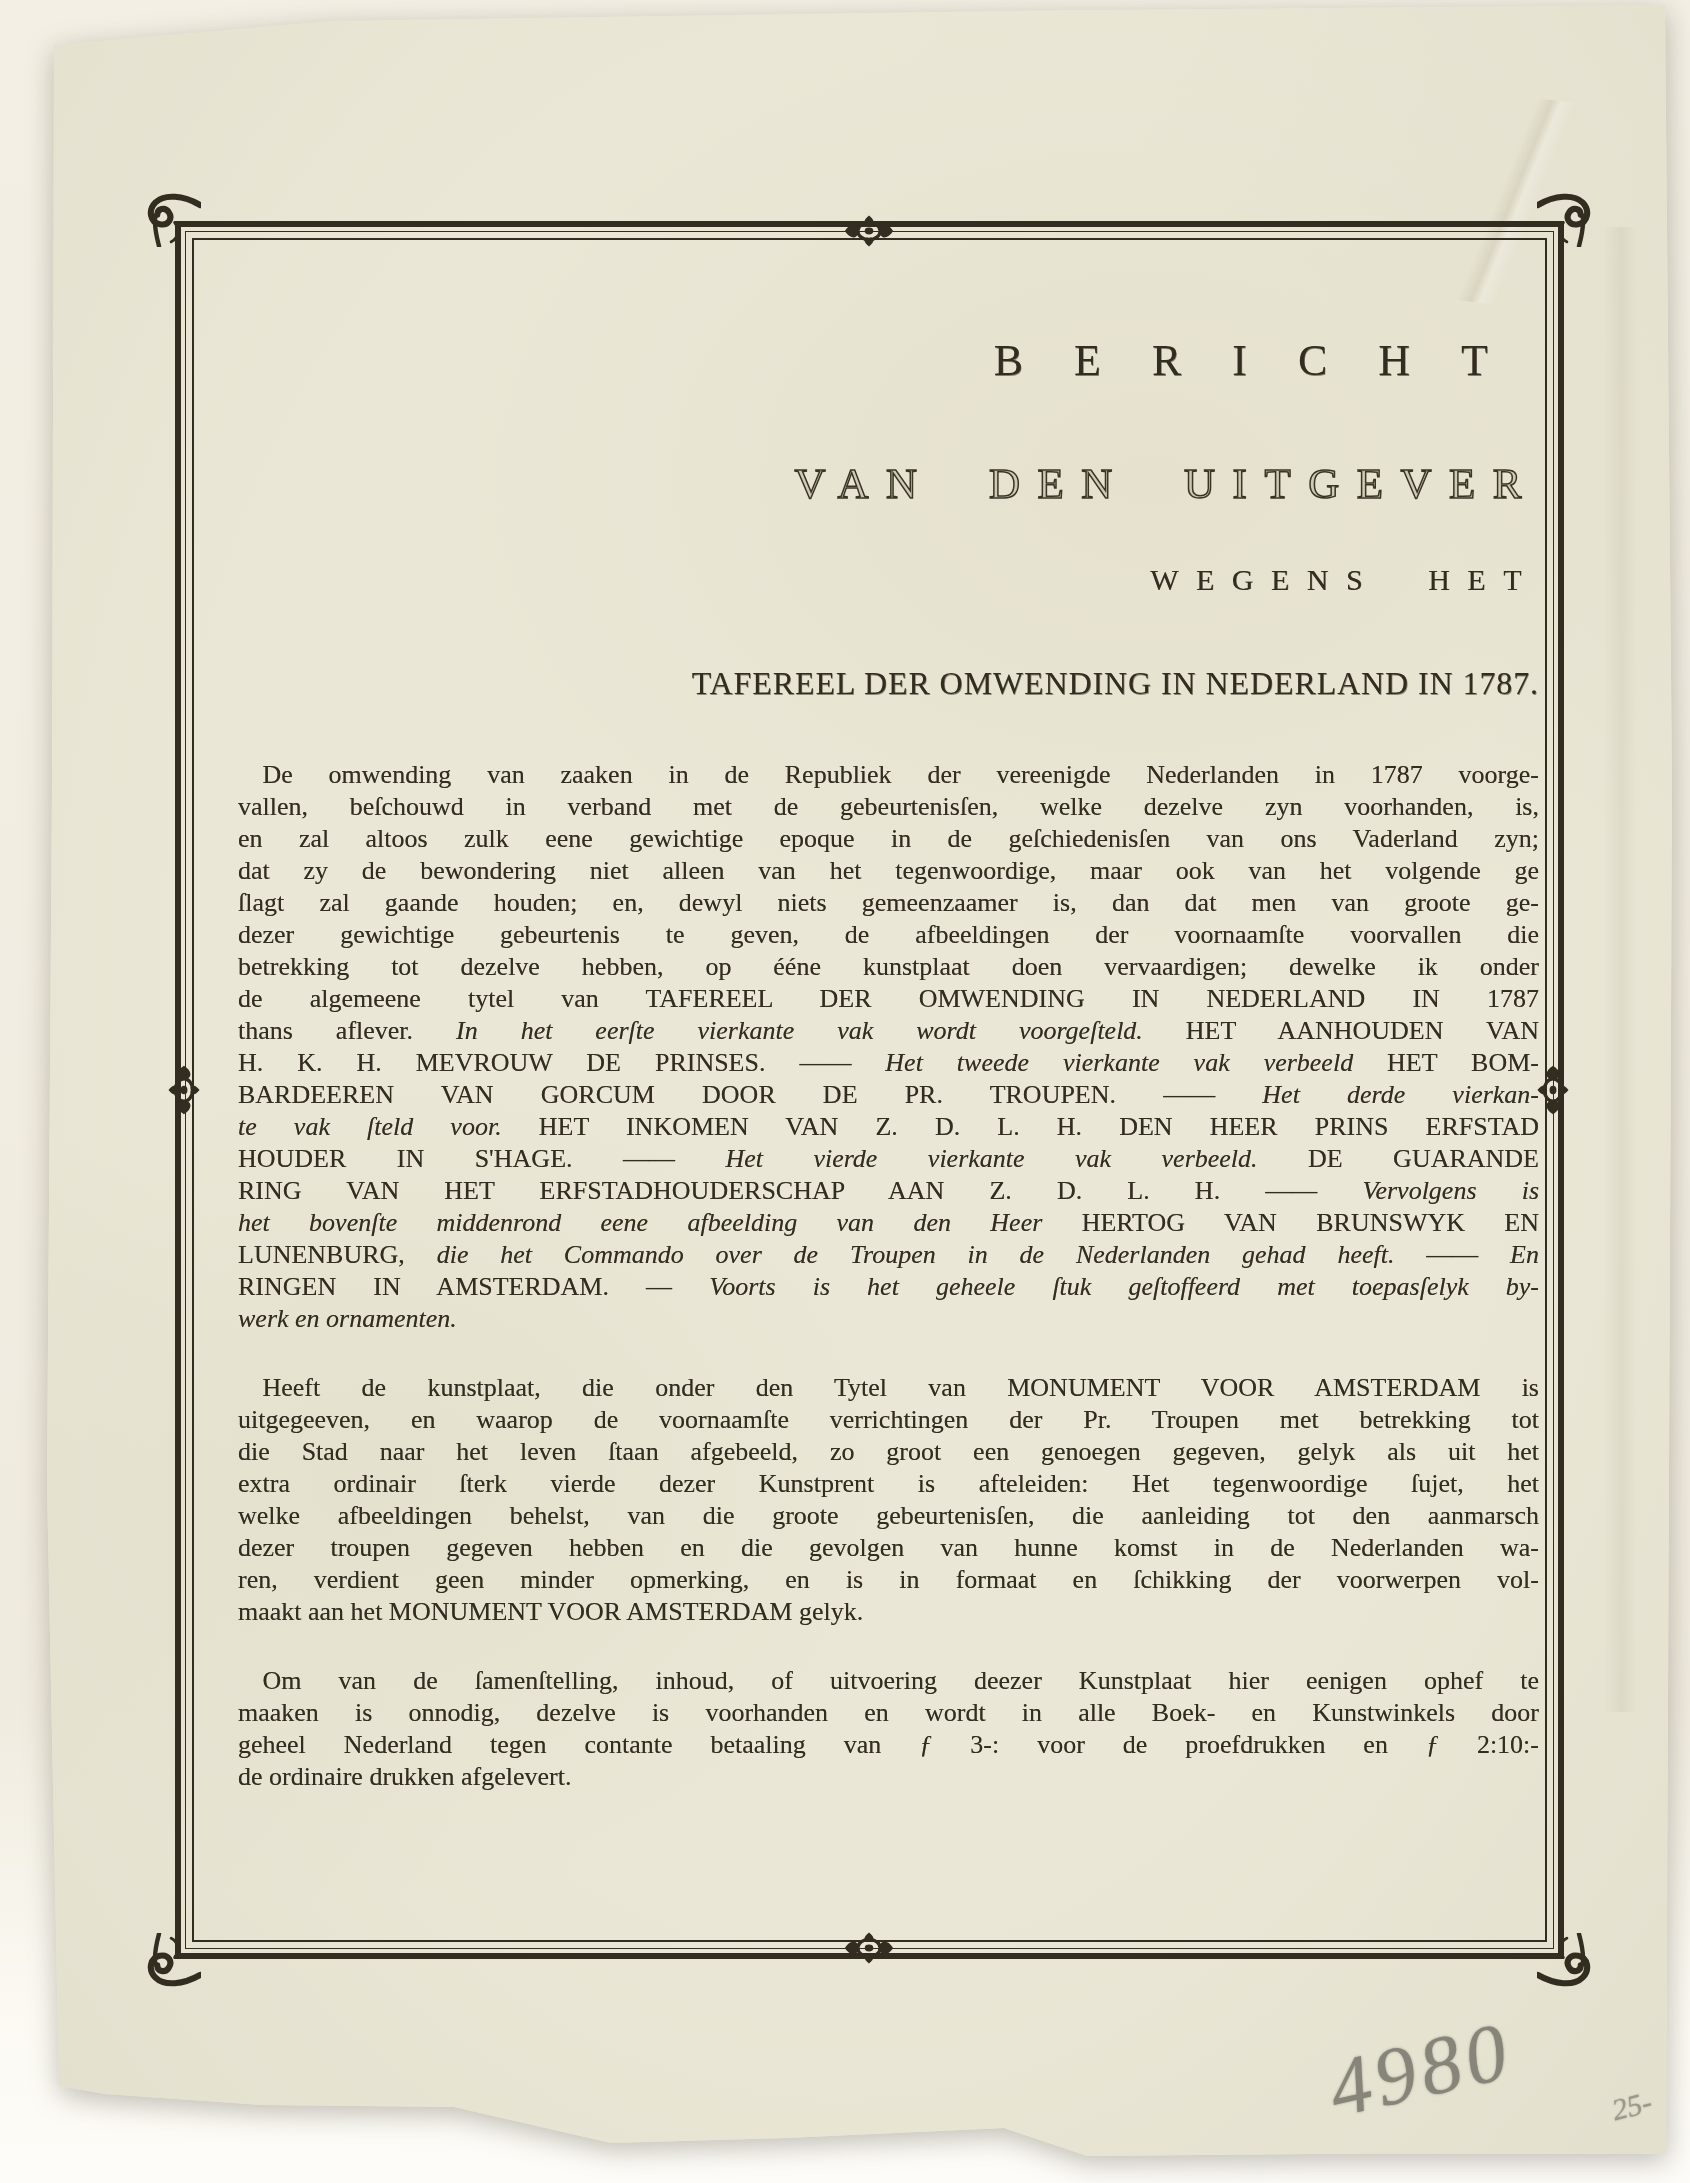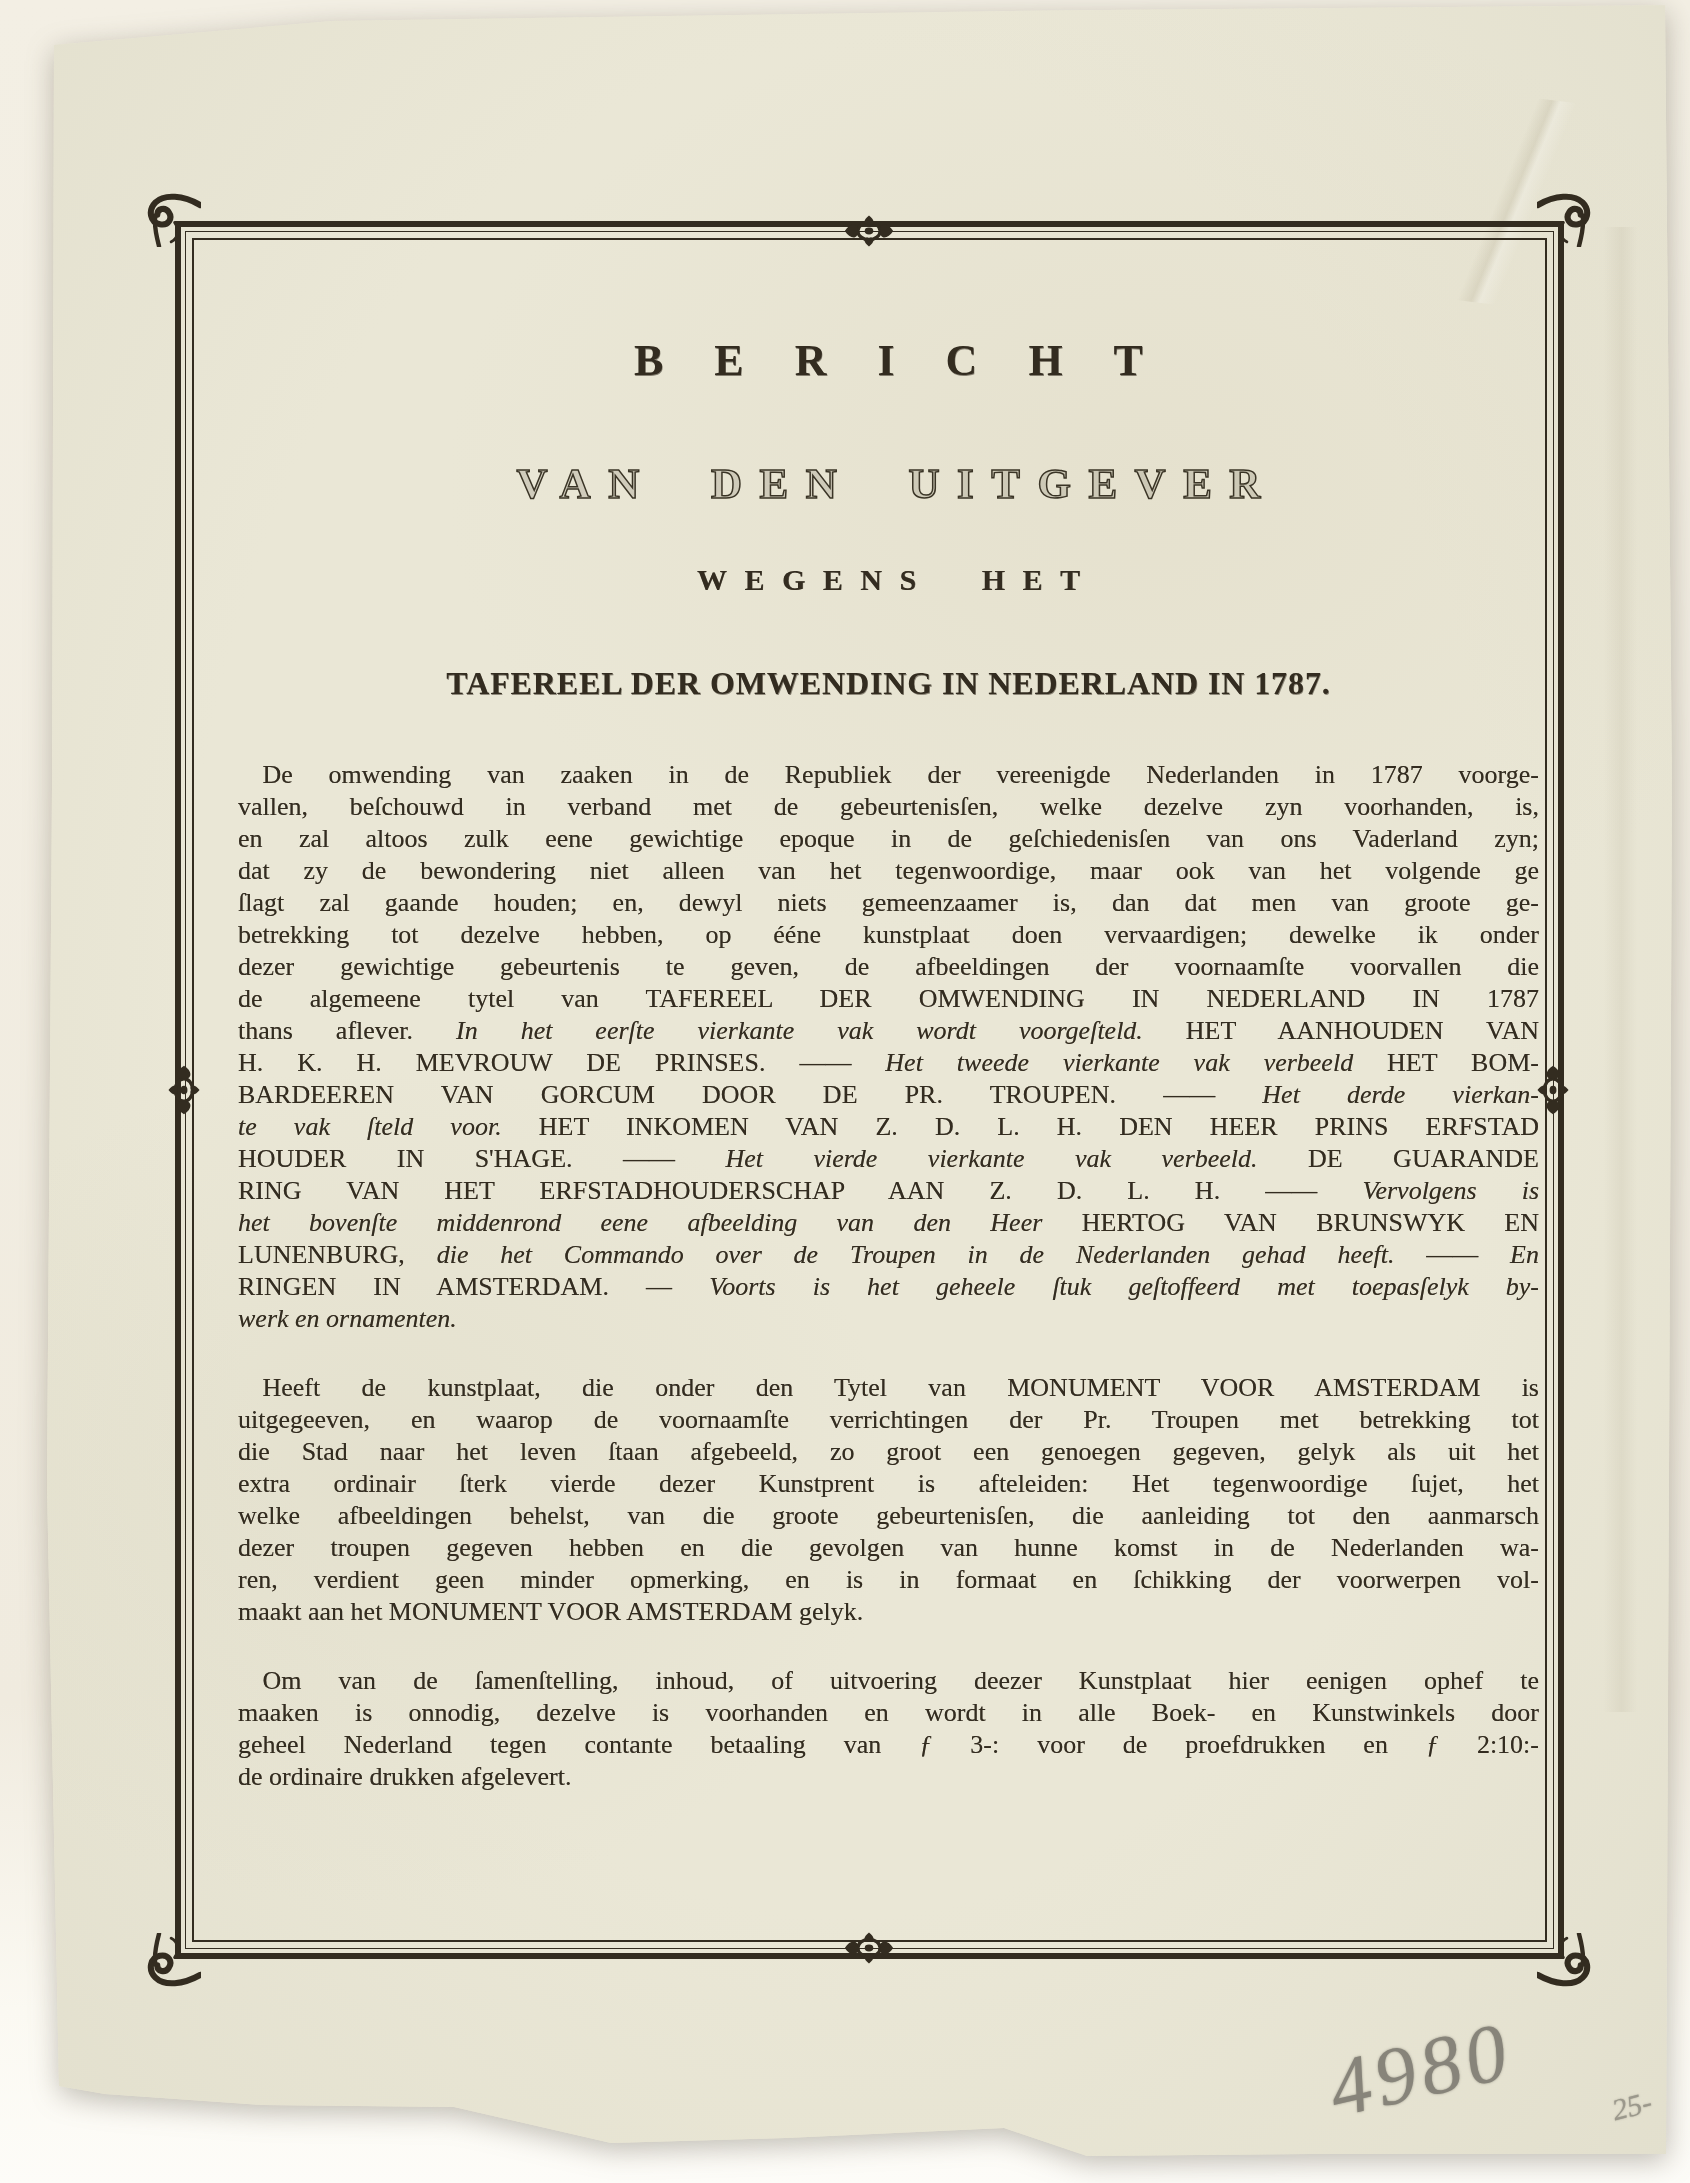--- a/index.html
+++ b/index.html
@@ -47,7 +47,7 @@
 
   
   .content{position:absolute;left:238px;top:221px;width:1301px;}
-  .hdr{text-align:center;line-height:1;white-space:nowrap;font-weight:bold;}
+  .hdr{text-align:right;line-height:1;white-space:nowrap;}
   .h-bericht{margin-top:118px;font-size:44px;letter-spacing:51px;text-indent:51px;
     text-shadow:0.5px 0.5px 0 rgba(51,44,32,.55);}
   .h-uitgever{margin-top:79px;font-size:43px;letter-spacing:17.5px;word-spacing:26px;text-indent:17.5px;

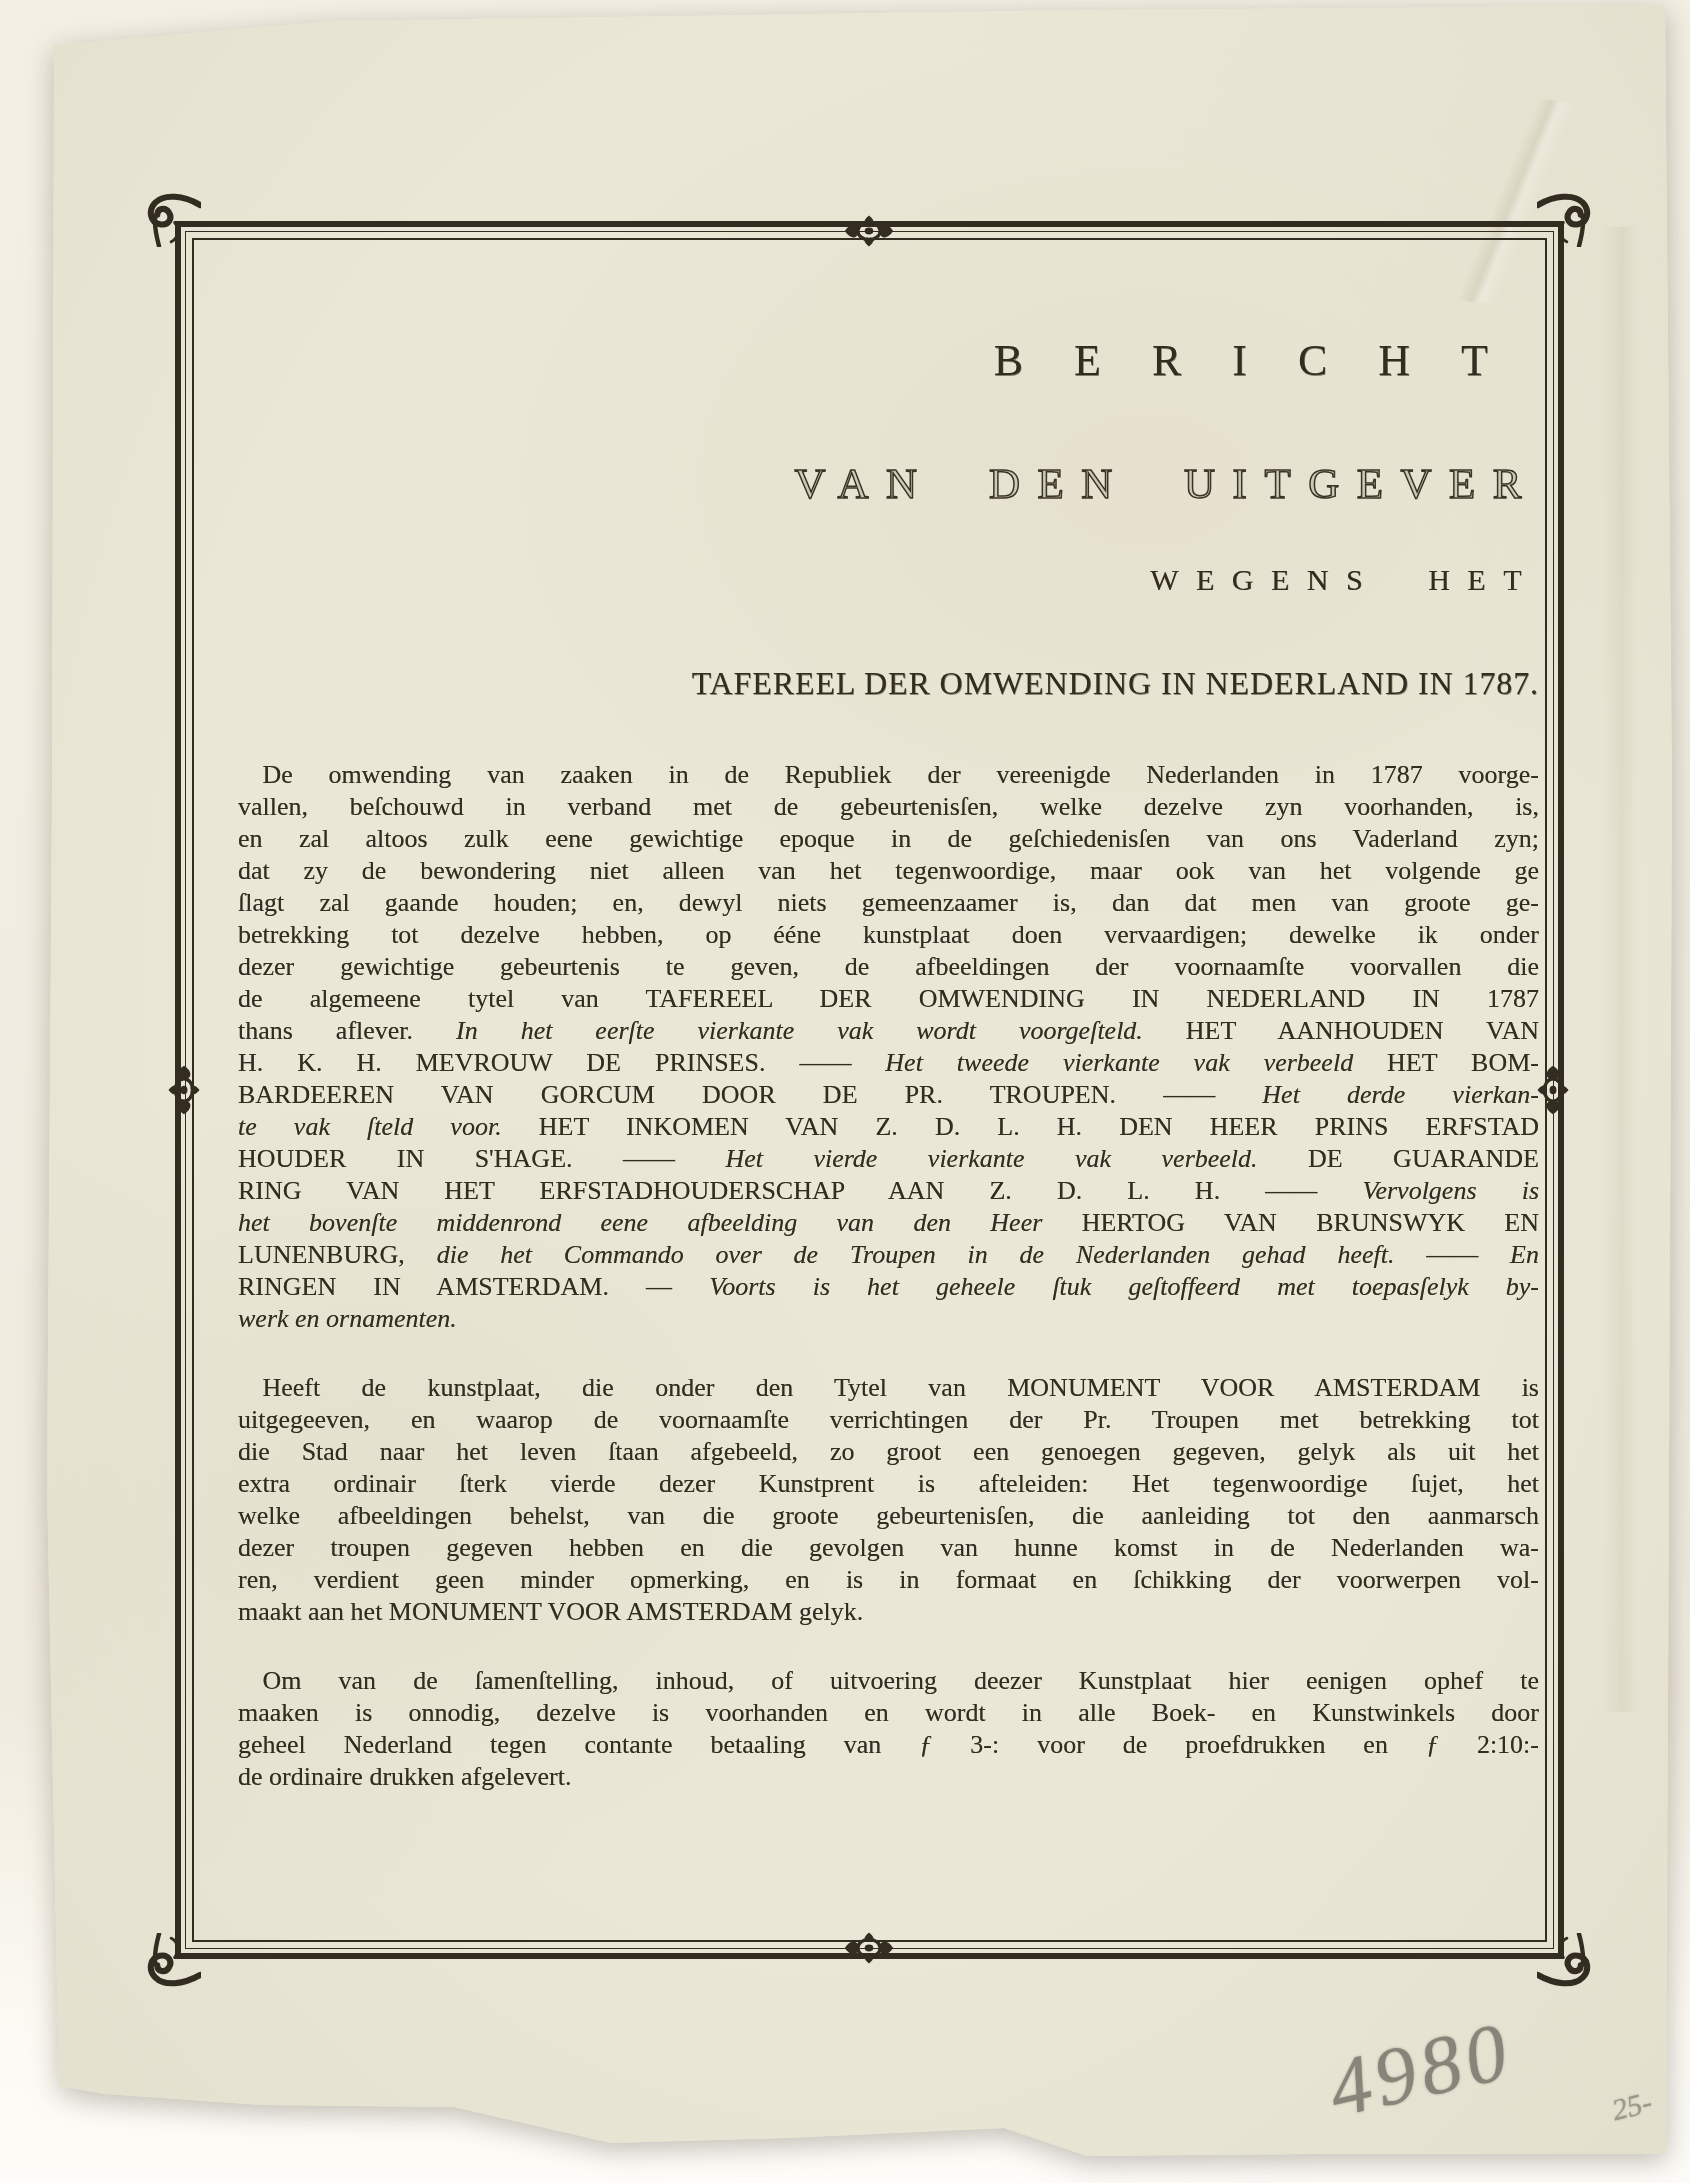--- a/index.html
+++ b/index.html
@@ -156,8 +156,8 @@
             <div class="line"><span>en zal altoos zulk eene gewichtige epoque in de geſchiedenisſen van ons Vaderland zyn;</span></div>
             <div class="line"><span>dat zy de bewondering niet alleen van het tegenwoordige, maar ook van het volgende ge</span></div>
             <div class="line"><span>ſlagt zal gaande houden; en, dewyl niets gemeenzaamer is, dan dat men van groote ge-</span></div>
+            <div class="line"><span>dezer gewichtige gebeurtenis te geven, de afbeeldingen der voornaamſte voorvallen die</span></div>
             <div class="line"><span>betrekking tot dezelve hebben, op ééne kunstplaat doen vervaardigen; dewelke ik onder</span></div>
-            <div class="line"><span>dezer gewichtige gebeurtenis te geven, de afbeeldingen der voornaamſte voorvallen die</span></div>
             <div class="line"><span>de algemeene tytel van TAFEREEL DER OMWENDING IN NEDERLAND IN 1787</span></div>
             <div class="line"><span>thans aflever. </span><span class="it">In het eerſte vierkante vak wordt voorgeſteld.</span><span> HET AANHOUDEN VAN</span></div>
             <div class="line"><span>H. K. H. MEVROUW DE PRINSES. —— </span><span class="it">Het tweede vierkante vak verbeeld </span><span>HET BOM-</span></div>

